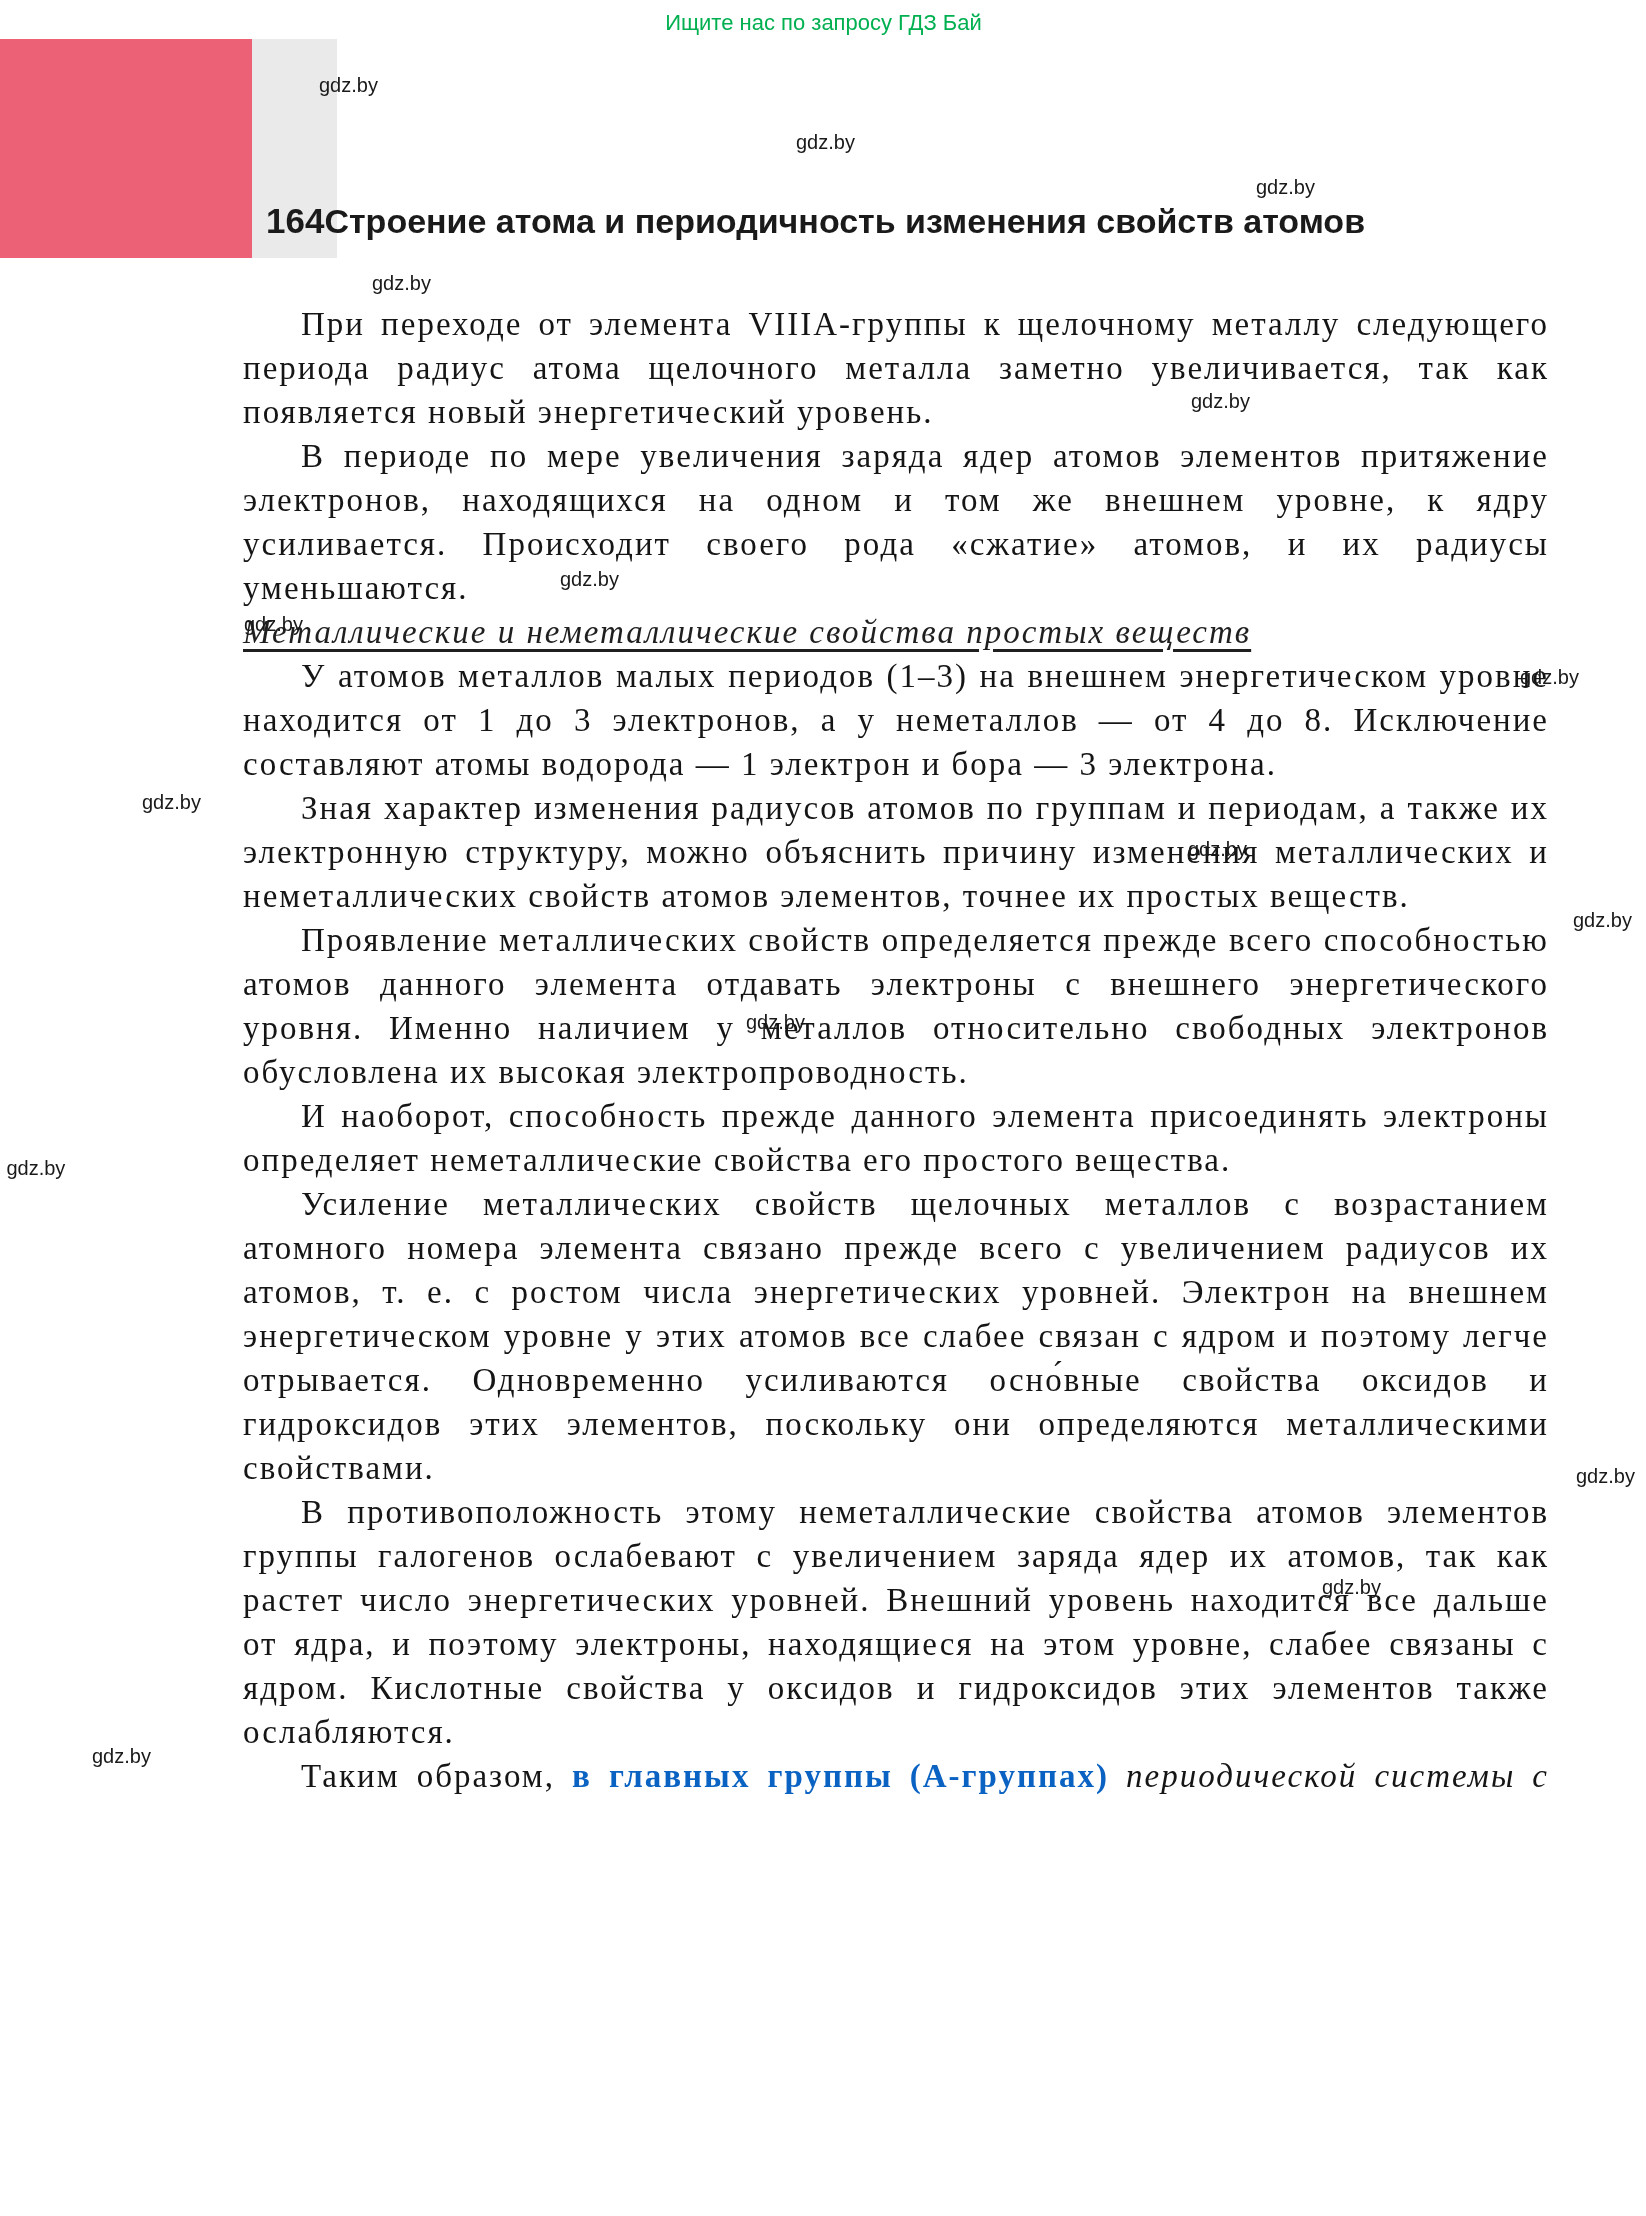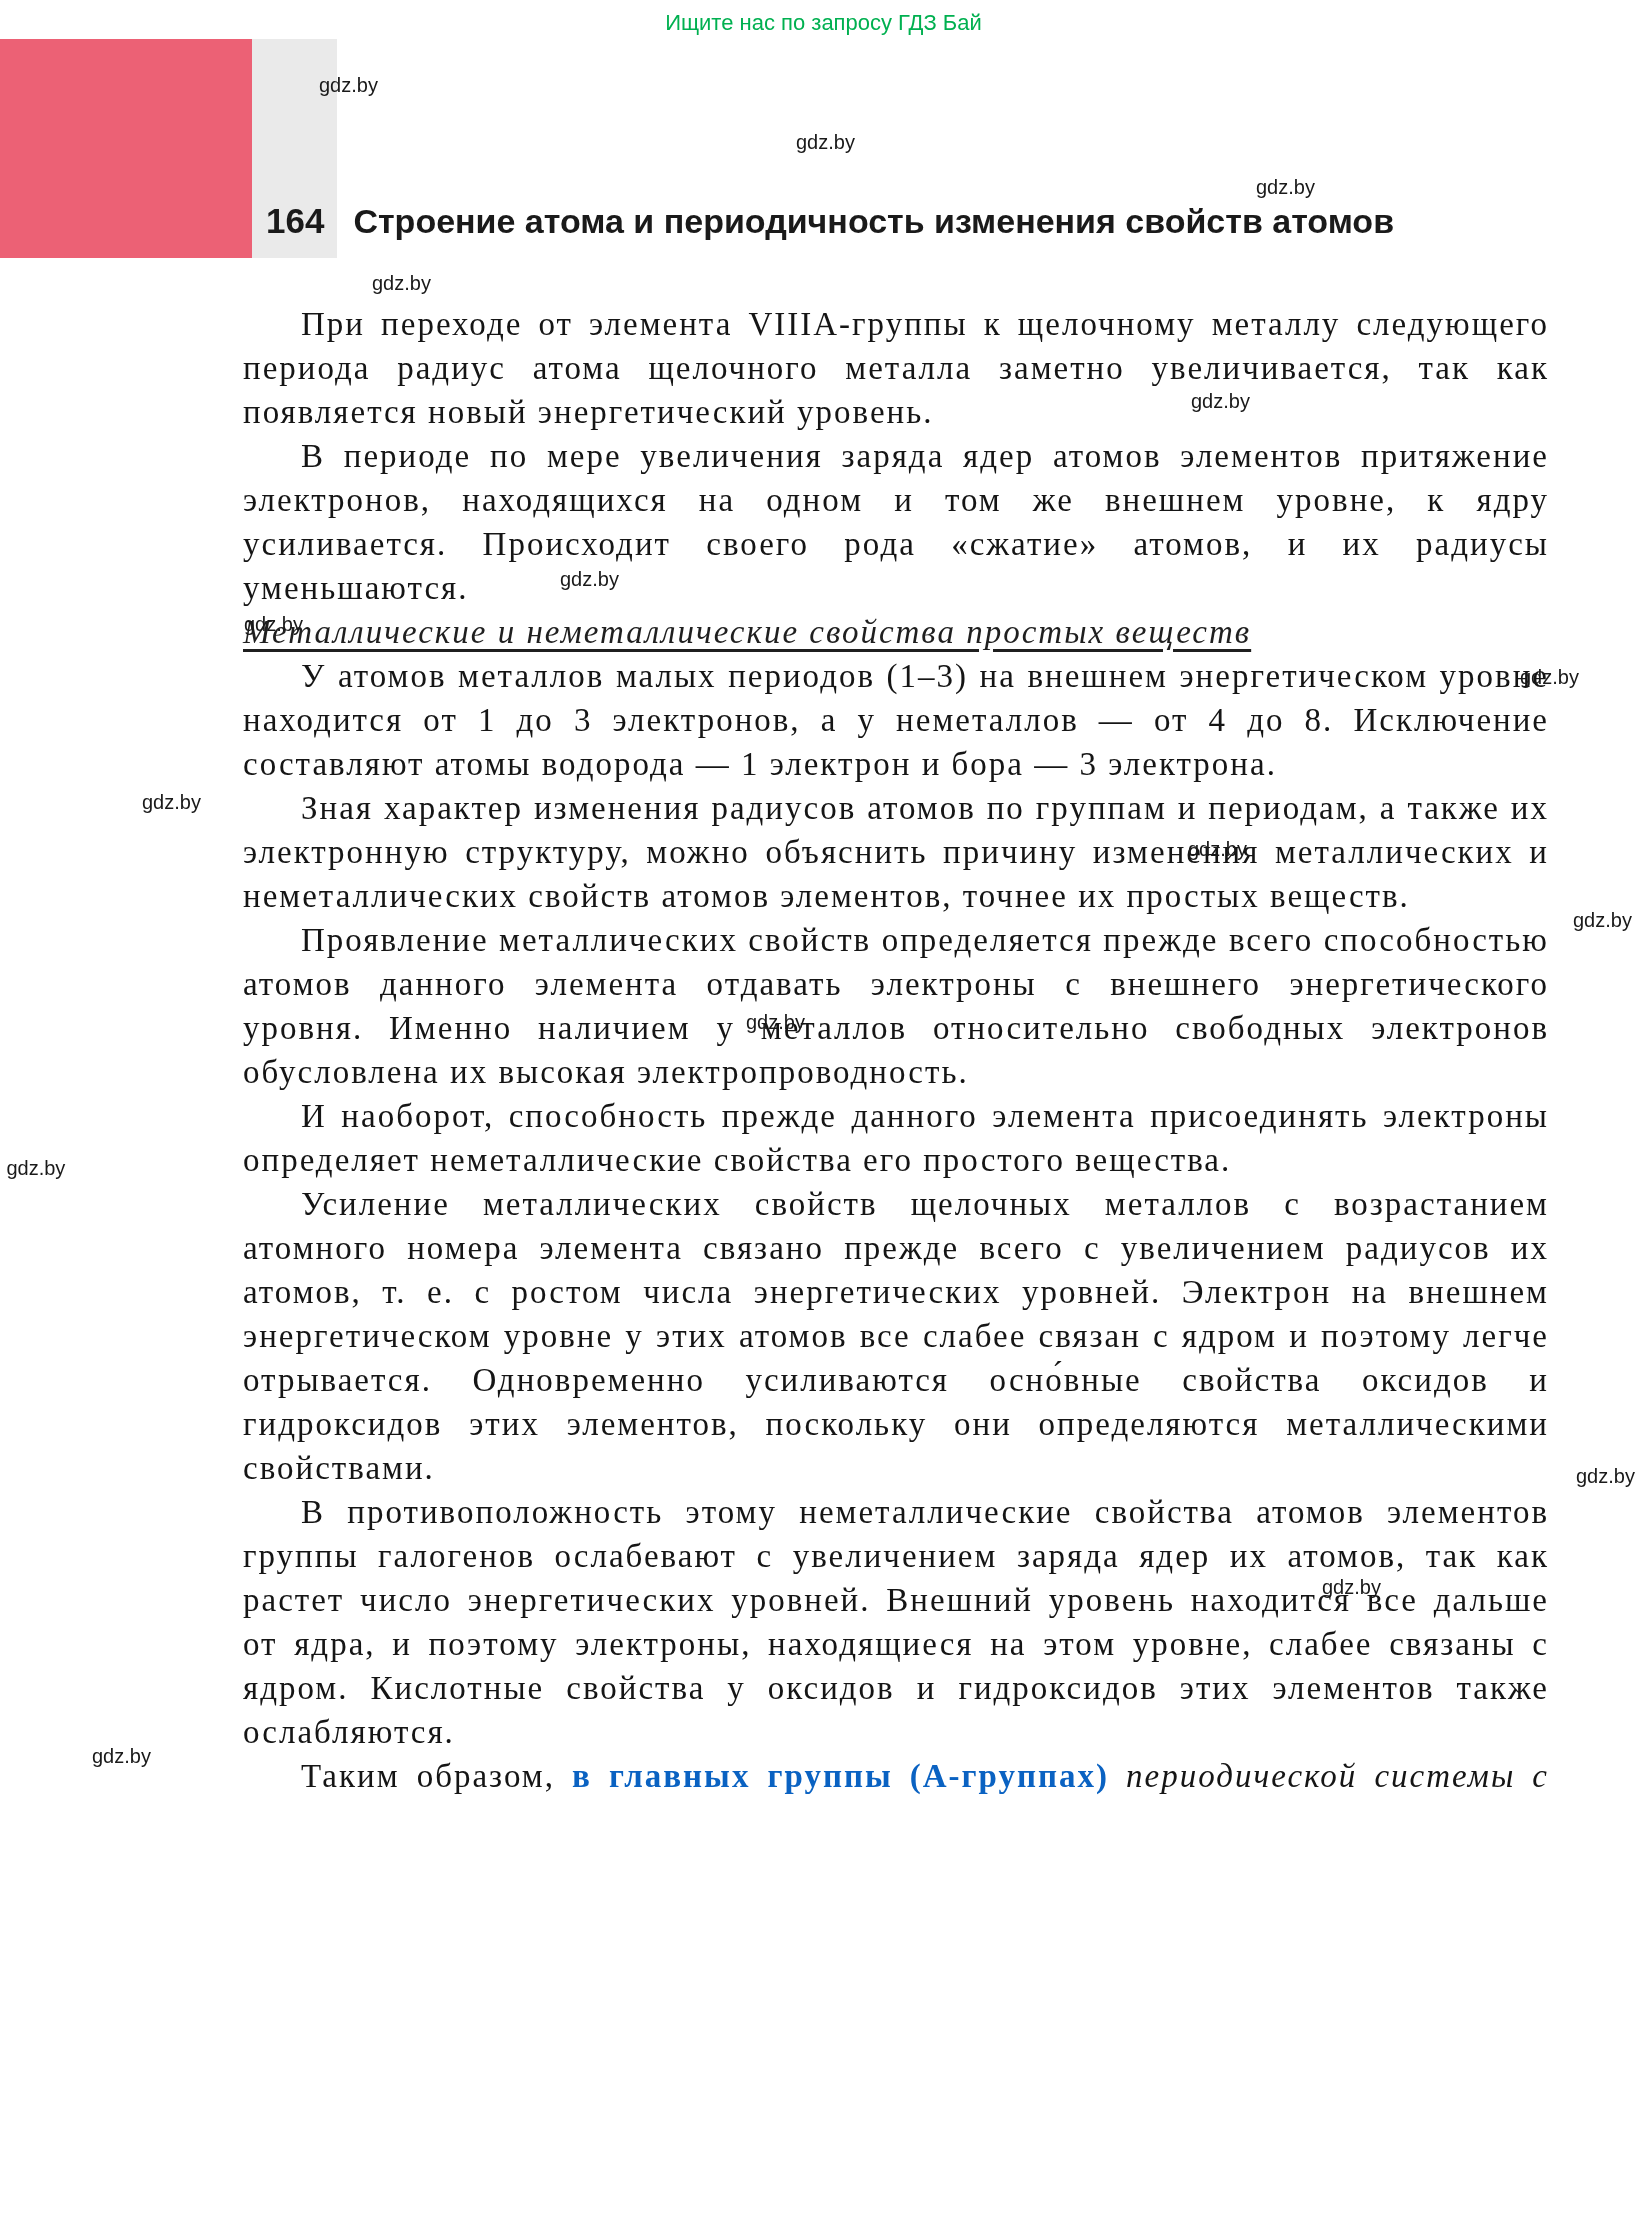--- a/index.html
+++ b/index.html
@@ -48,7 +48,6 @@
     top: 201px;
     display: flex;
     align-items: baseline;
-    gap: 29px;
     font-family: "Liberation Sans", sans-serif;
     font-weight: bold;
     color: #1a1a1a;

